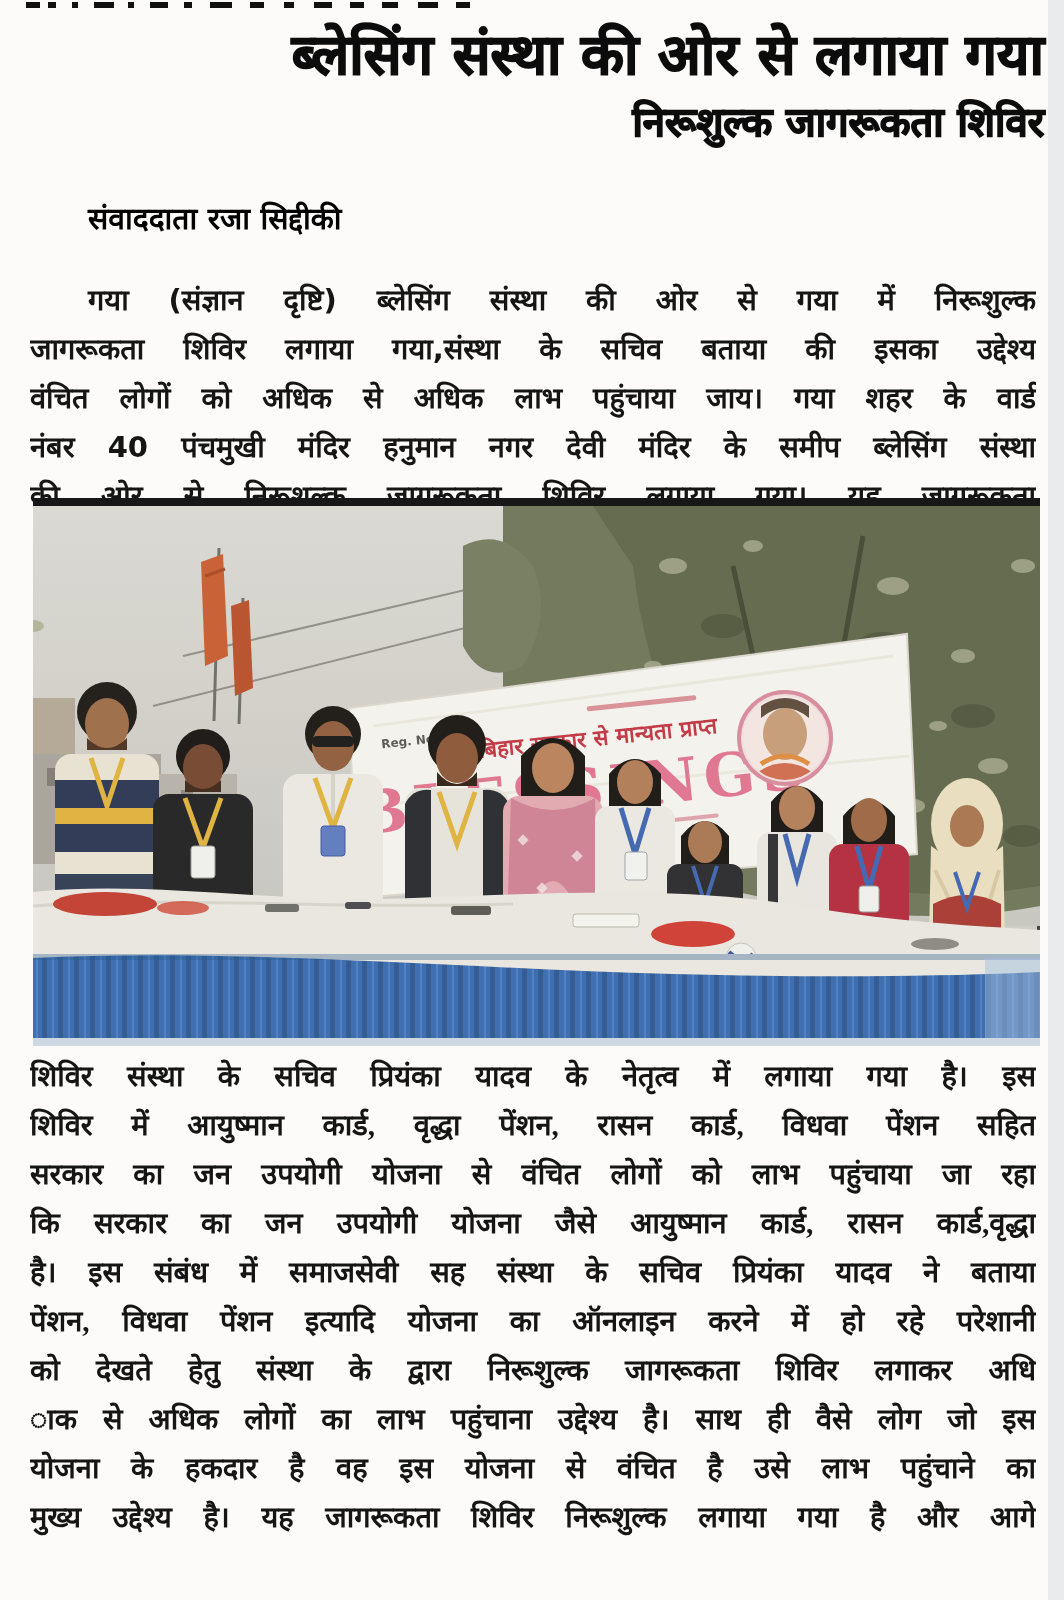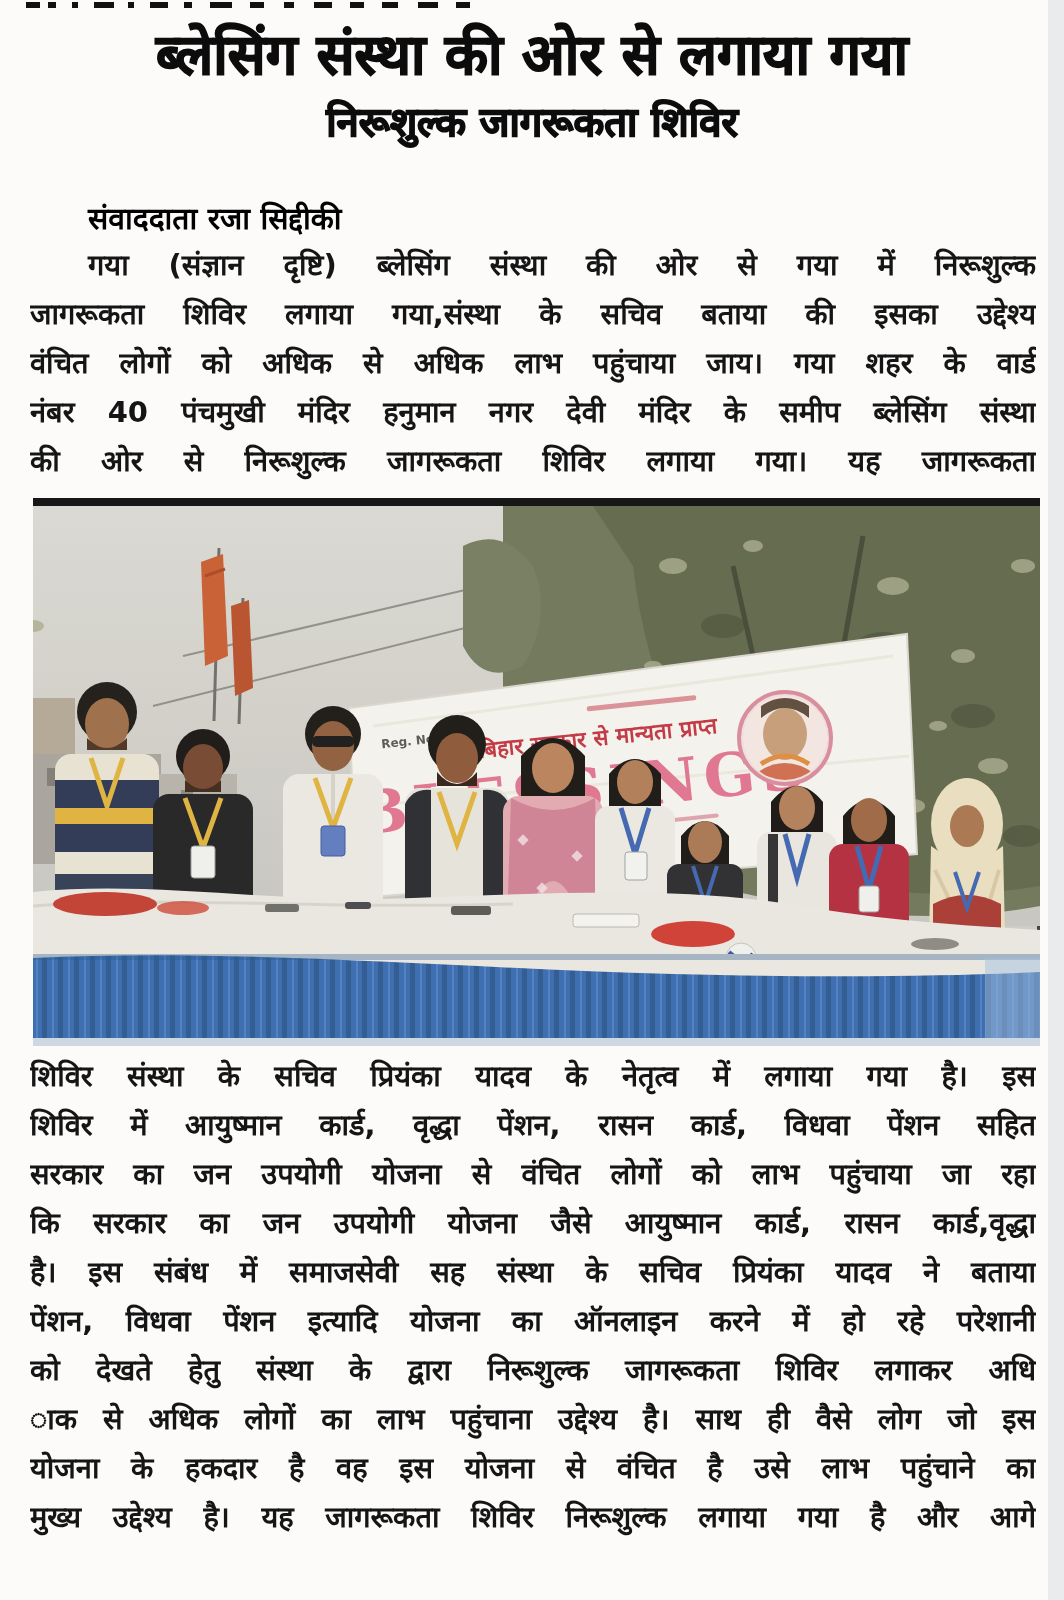--- a/index.html
+++ b/index.html
@@ -21,7 +21,7 @@
     background-size:100% 6px;background-repeat:no-repeat;background-position:0 2px;
   }
   .headline{
-    position:absolute;left:20px;right:20px;text-align:center;
+    position:absolute;left:20px;right:20px;text-align:right;
     font-weight:900;color:#0c0c0c;
     -webkit-text-stroke:1.3px #0c0c0c;
     line-height:1.1;

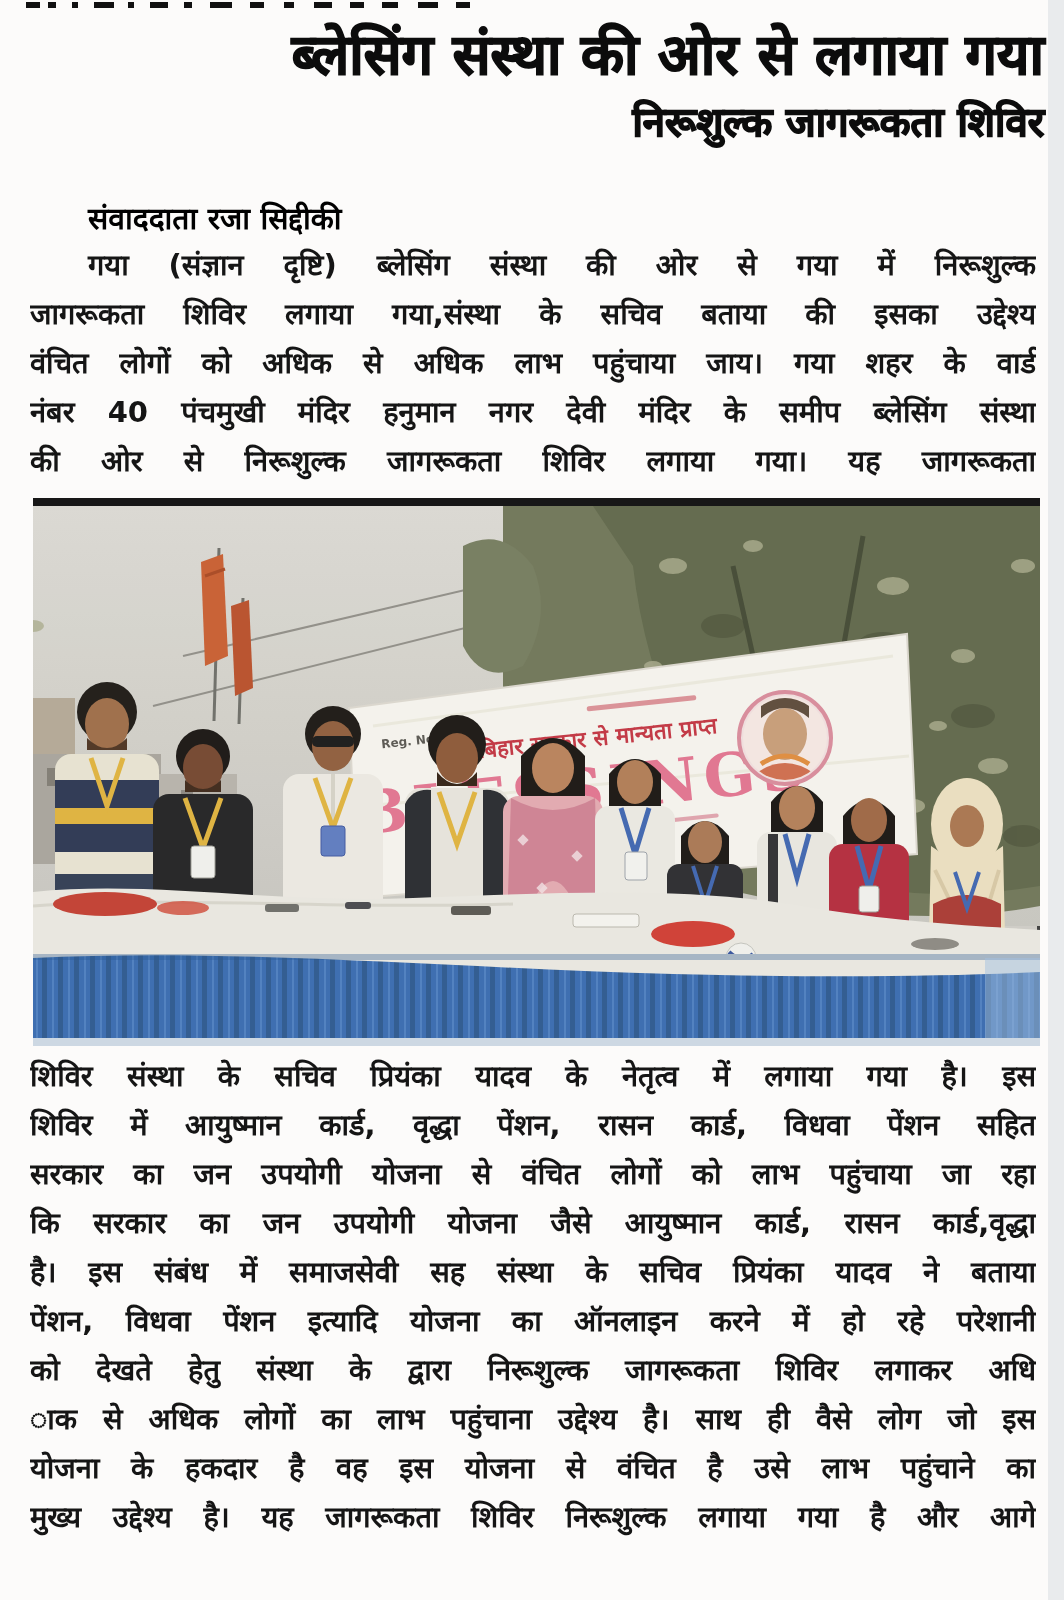--- a/index.html
+++ b/index.html
@@ -37,7 +37,7 @@
     height:49px;line-height:49px;font-size:29px;font-weight:600;color:#151515;
     text-align:justify;text-align-last:justify;overflow:hidden;white-space:nowrap;
   }
-  .para .line.indent{padding-left:58px;}
+  .para .line.indent{padding-left:58px;margin-top:35px;}
   .para1{top:241px;}
   .para2{top:1052px;}
   .photo-wrap{

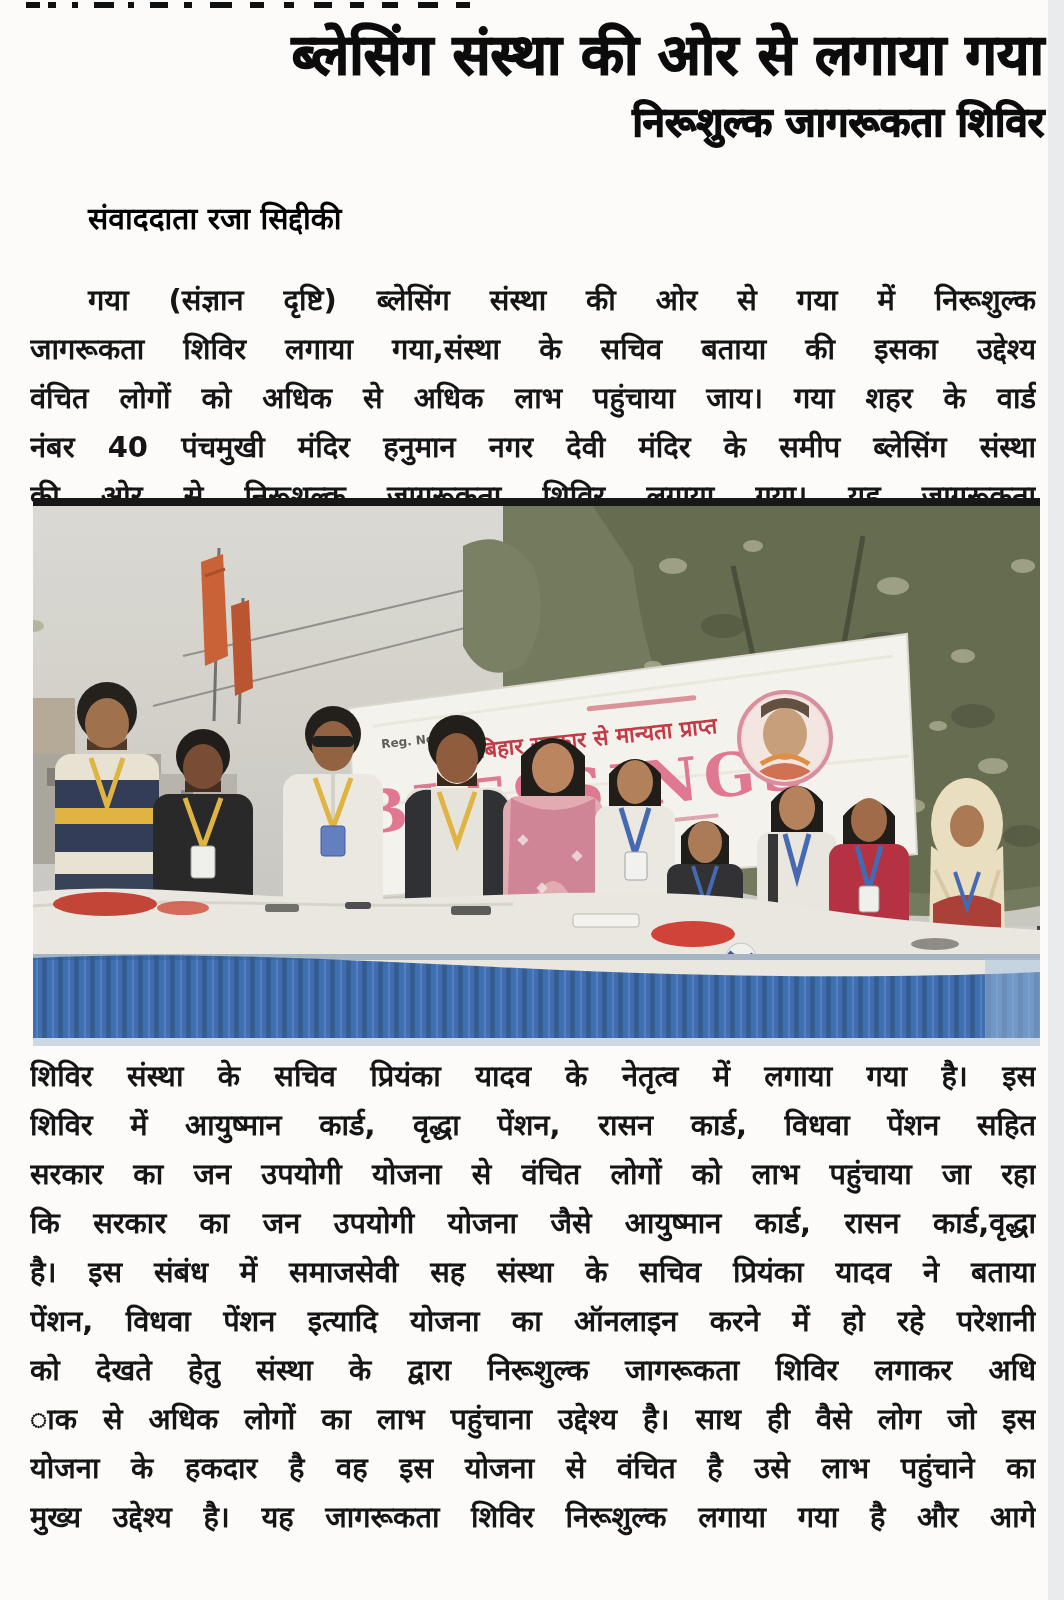--- a/index.html
+++ b/index.html
@@ -39,7 +39,7 @@
   }
   .para .line.indent{padding-left:58px;margin-top:35px;}
   .para1{top:241px;}
-  .para2{top:1052px;}
+  .para2{top:1052px;font-family:Liberation Serif, serif;}
   .photo-wrap{
     position:absolute;top:498px;left:33px;width:1007px;height:548px;
     border-top:8px solid #171717;

